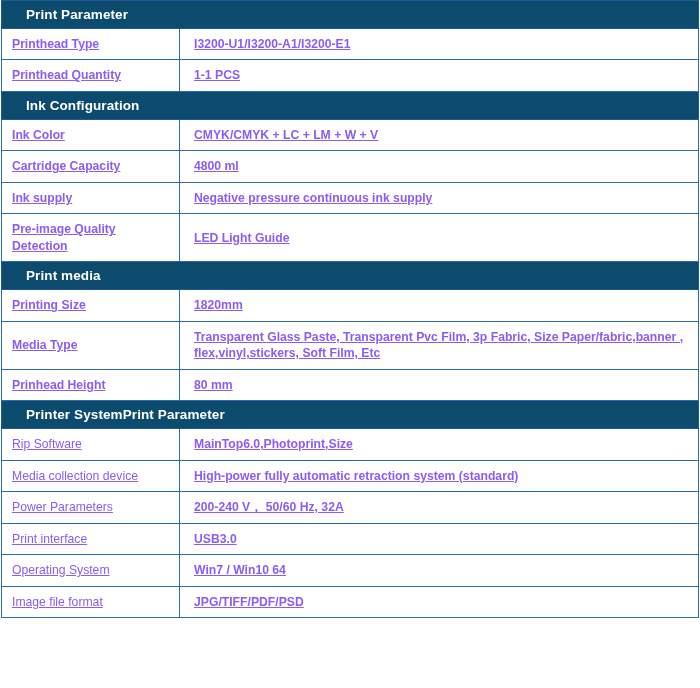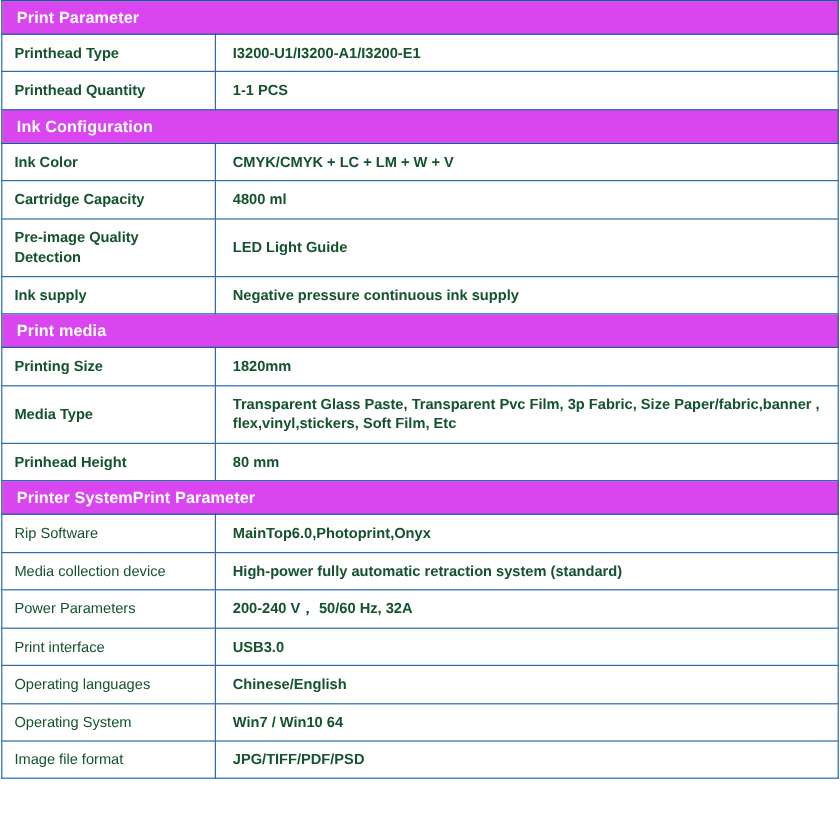--- a/index.html
+++ b/index.html
@@ -21,11 +21,11 @@
     table-layout: fixed;
   }
   .section-row td {
-    background: #d946ef;
+    background: #0c4a6e;
     color: #ffffff;
     font-size: 13.5px;
     font-weight: bold;
-    padding: 6px 0 6px 12px;
+    padding: 6px 0 6px 24px;
     border: 1px solid #1b5c99;
     letter-spacing: .1px;
   }

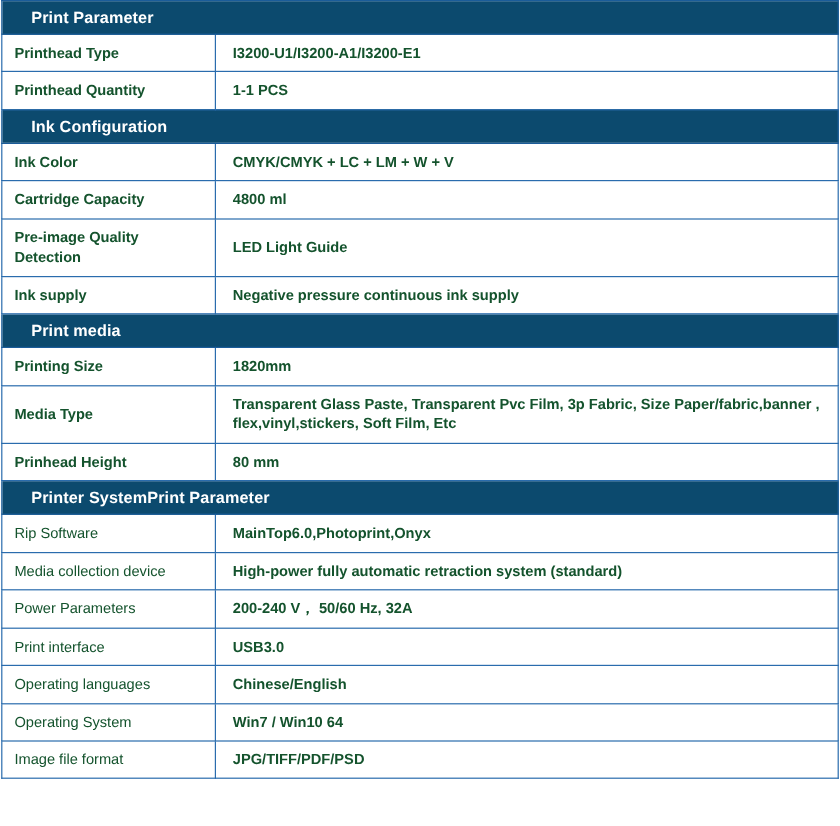--- a/index.html
+++ b/index.html
@@ -32,10 +32,11 @@
   .spec-row td {
     border: 1px solid #2a6cad;
     font-size: 12.2px;
-    color: #14532d;
+    color: #8b5cf6;
     padding: 7px 10px 7px 10px;
     vertical-align: middle;
     line-height: 1.35;
+    text-decoration: underline;
   }
   .spec-row td.label {
     width: 178px;

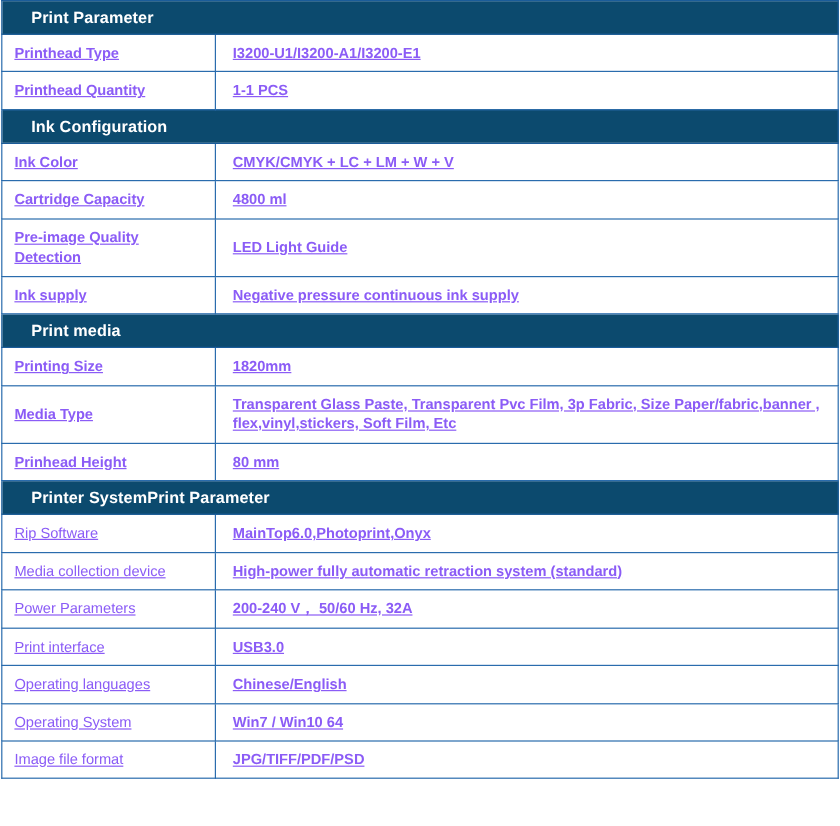--- a/index.html
+++ b/index.html
@@ -89,12 +89,12 @@
         <td class="value multi">4800 ml</td>
       </tr>
       <tr class="spec-row">
+        <td class="label">Ink supply</td>
+        <td class="value multi">Negative pressure continuous ink supply</td>
+      </tr>
+      <tr class="spec-row">
         <td class="label">Pre-image Quality Detection</td>
         <td class="value multi">LED Light Guide</td>
-      </tr>
-      <tr class="spec-row">
-        <td class="label">Ink supply</td>
-        <td class="value multi">Negative pressure continuous ink supply</td>
       </tr>
       <tr class="section-row">
         <td colspan="2">Print media</td>

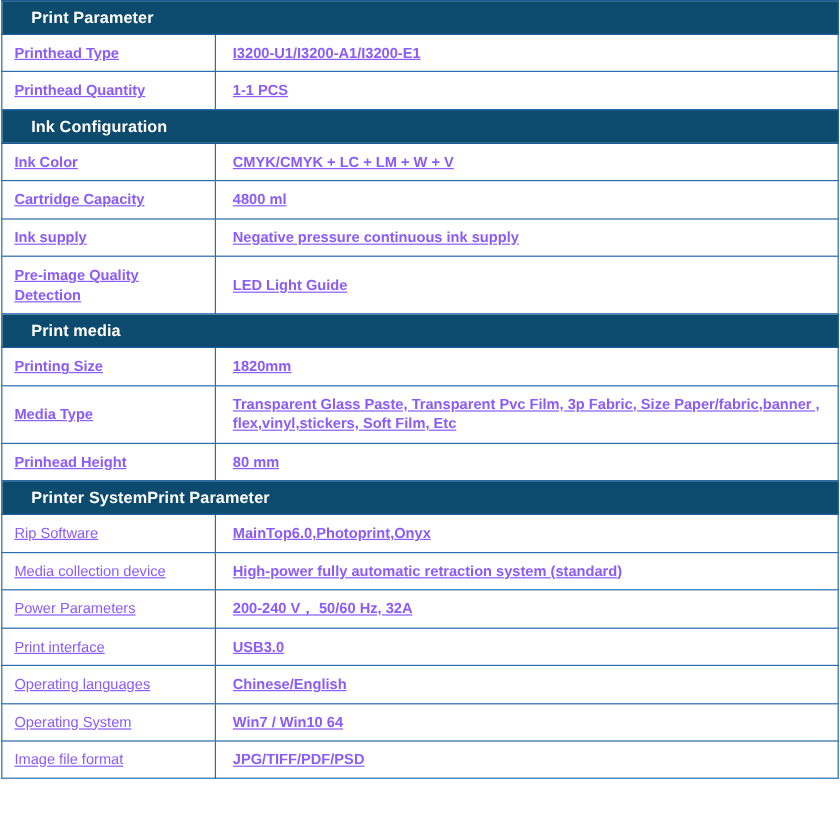--- a/index.html
+++ b/index.html
@@ -117,7 +117,7 @@
       </tr>
       <tr class="spec-row plain">
         <td class="label">Rip Software</td>
-        <td class="value multi">MainTop6.0,Photoprint,Onyx</td>
+        <td class="value multi">MainTop6.0,Photoprint,Size</td>
       </tr>
       <tr class="spec-row plain">
         <td class="label">Media collection device</td>

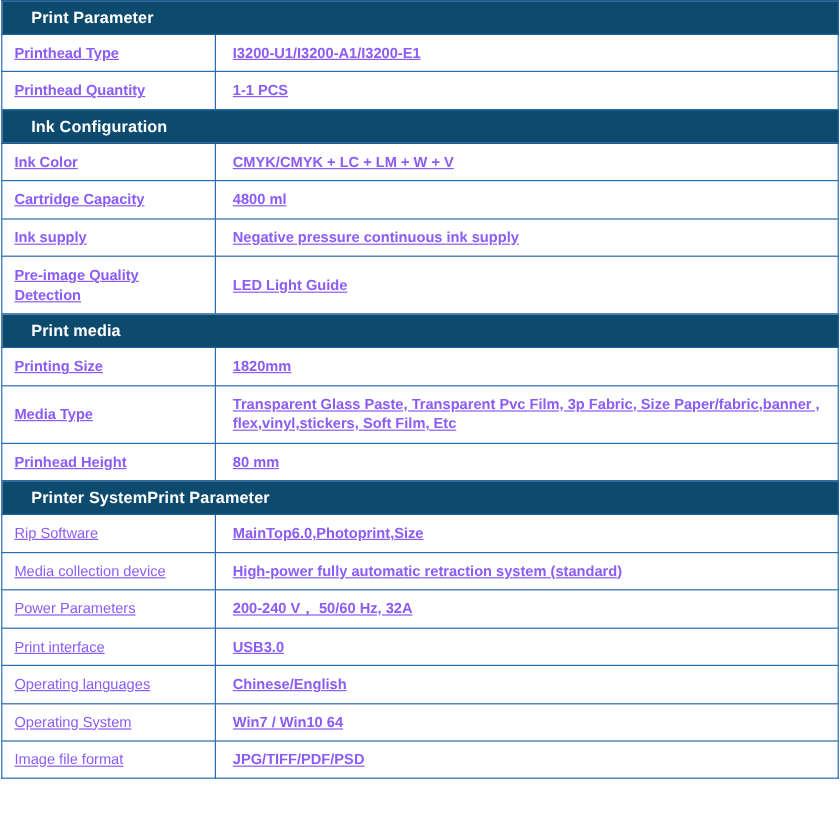--- a/index.html
+++ b/index.html
@@ -132,10 +132,6 @@
         <td class="value multi">USB3.0</td>
       </tr>
       <tr class="spec-row plain">
-        <td class="label">Operating languages</td>
-        <td class="value multi">Chinese/English</td>
-      </tr>
-      <tr class="spec-row plain">
         <td class="label">Operating System</td>
         <td class="value multi">Win7 /  Win10  64</td>
       </tr>

